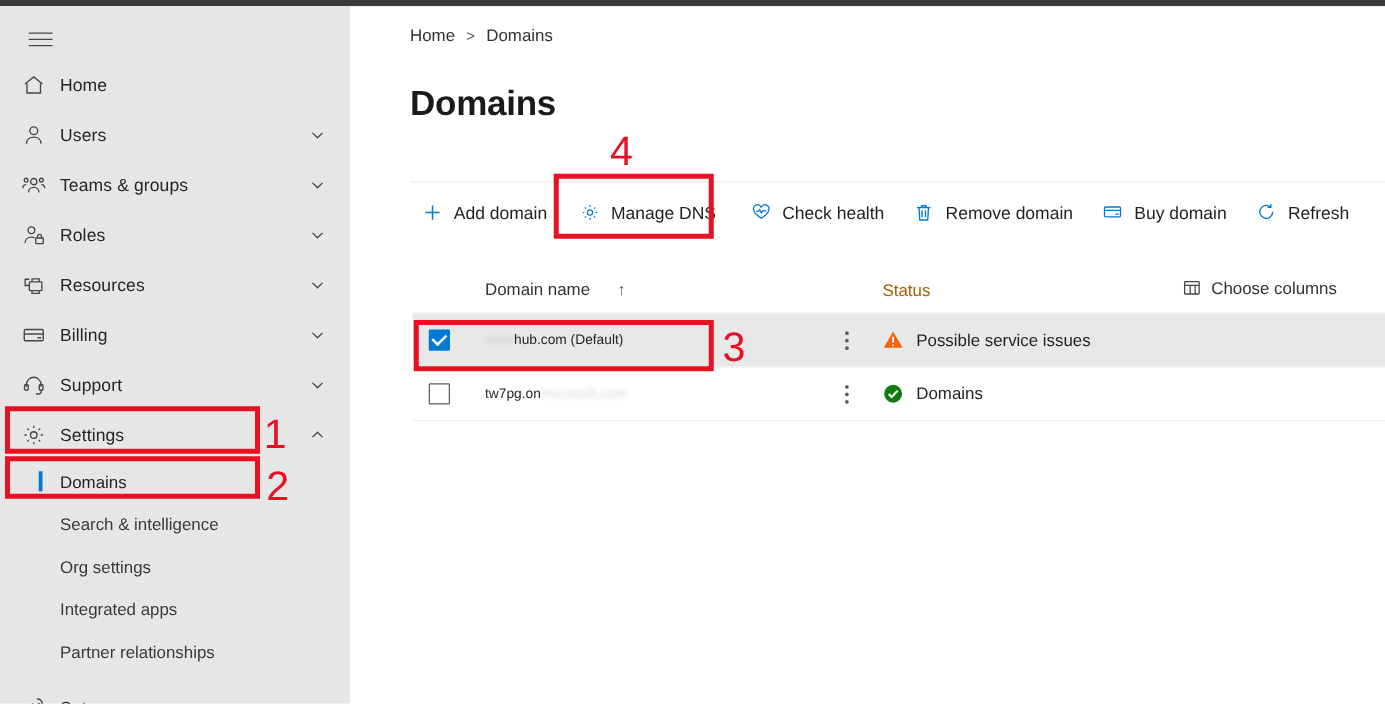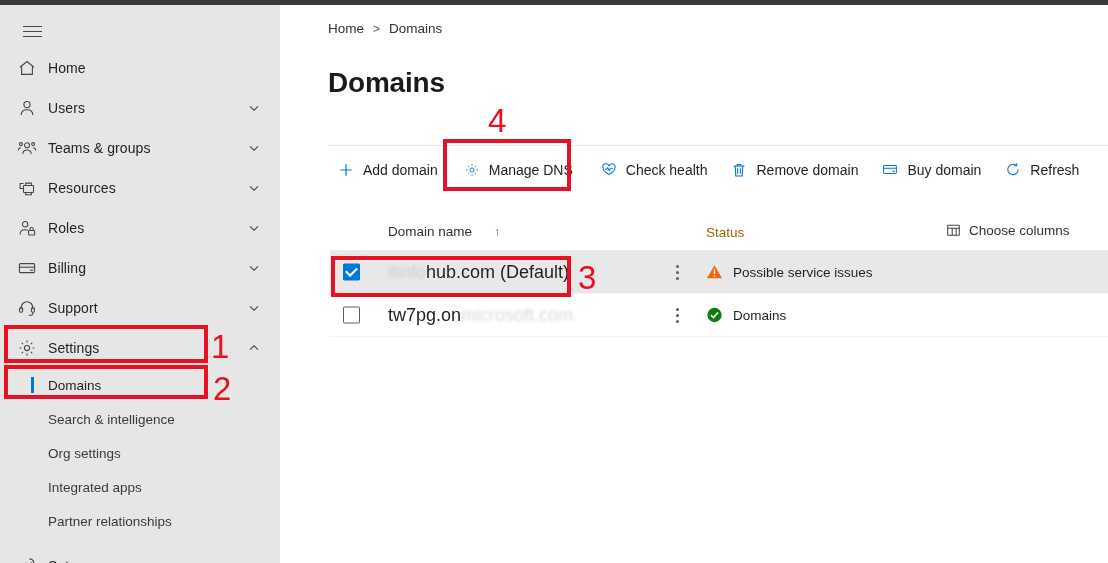--- a/index.html
+++ b/index.html
@@ -362,6 +362,23 @@
       <div class="navitem">
         <span class="ico">
           <svg width="20" height="20" viewBox="0 0 20 20" fill="none" stroke="currentColor" stroke-width="1.05">
+            <circle cx="8.1" cy="6.2" r="2.7"></circle>
+              <path d="M3 16.4c0-3 2.3-4.7 5.1-4.7 1 0 1.9.2 2.7.6"></path>
+            <rect x="11.6" y="12.4" width="6" height="4.5" rx="0.5"></rect>
+              <path d="M13 12.4v-1.3a1.6 1.6 0 0 1 3.2 0v1.3"></path>
+          </svg>
+        </span>
+        <span class="lbl">Roles</span>
+        <span class="chev">
+          <svg width="12" height="12" viewBox="0 0 12 12" fill="none" stroke="currentColor" stroke-width="1.1">
+              <path d="M2 4.3 6 8.2l4-3.9"></path>
+            </svg>
+        </span>
+      </div>
+
+      <div class="navitem">
+        <span class="ico">
+          <svg width="20" height="20" viewBox="0 0 20 20" fill="none" stroke="currentColor" stroke-width="1.05">
             <rect x="6.5" y="7.5" width="10" height="7" rx="0.6"></rect>
             <path d="M8.6 7.5V5.1h5.8v2.4"></path>
               <path d="M8.6 14.5v2.2h5.8v-2.2"></path>
@@ -369,23 +386,6 @@
           </svg>
         </span>
         <span class="lbl">Resources</span>
-        <span class="chev">
-          <svg width="12" height="12" viewBox="0 0 12 12" fill="none" stroke="currentColor" stroke-width="1.1">
-              <path d="M2 4.3 6 8.2l4-3.9"></path>
-            </svg>
-        </span>
-      </div>
-
-      <div class="navitem">
-        <span class="ico">
-          <svg width="20" height="20" viewBox="0 0 20 20" fill="none" stroke="currentColor" stroke-width="1.05">
-            <circle cx="8.1" cy="6.2" r="2.7"></circle>
-              <path d="M3 16.4c0-3 2.3-4.7 5.1-4.7 1 0 1.9.2 2.7.6"></path>
-            <rect x="11.6" y="12.4" width="6" height="4.5" rx="0.5"></rect>
-              <path d="M13 12.4v-1.3a1.6 1.6 0 0 1 3.2 0v1.3"></path>
-          </svg>
-        </span>
-        <span class="lbl">Roles</span>
         <span class="chev">
           <svg width="12" height="12" viewBox="0 0 12 12" fill="none" stroke="currentColor" stroke-width="1.1">
               <path d="M2 4.3 6 8.2l4-3.9"></path>

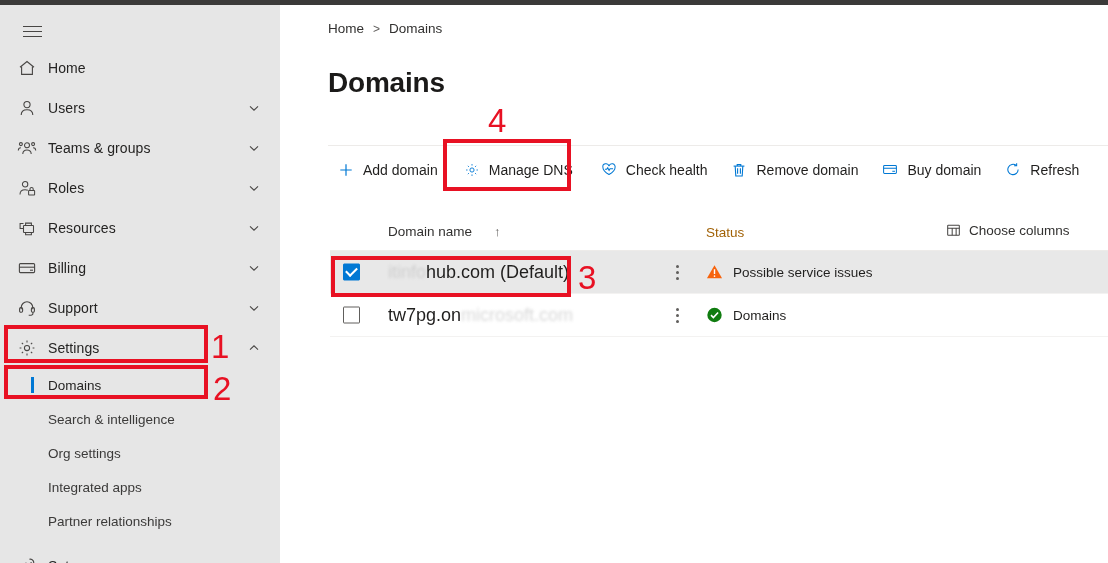--- a/index.html
+++ b/index.html
@@ -244,7 +244,7 @@
     position: absolute;
     left: 58px; top: 50%;
     transform: translateY(-50%);
-    font-size: 18px;
+    font-size: 11px;
     color: #201f1e;
     white-space: nowrap;
   }

